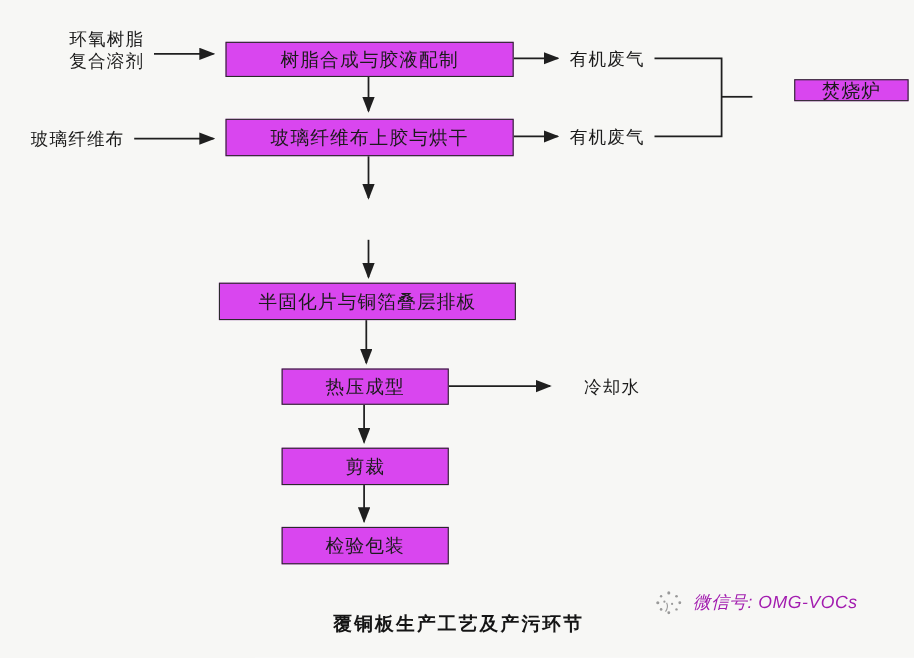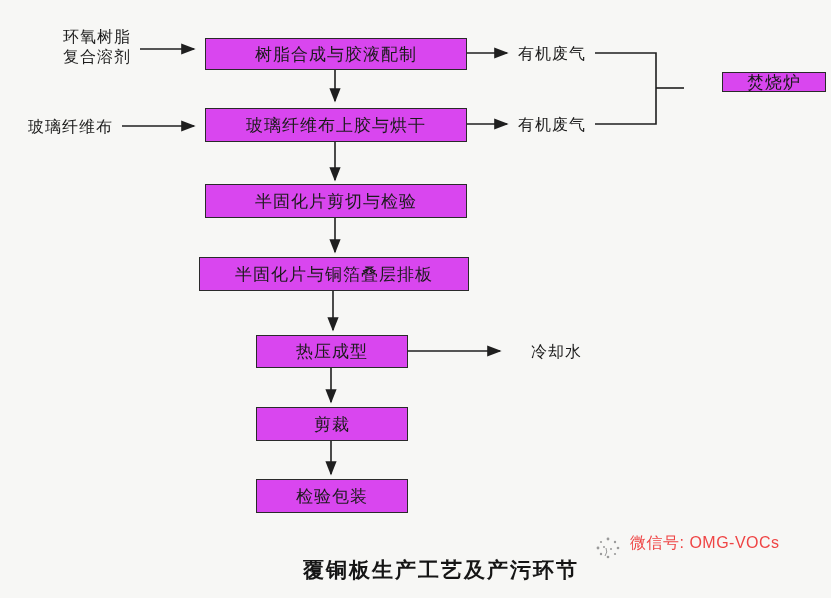--- a/index.html
+++ b/index.html
@@ -110,7 +110,6 @@
 
   <div class="node box" style="left:205px;top:108px;width:262px;height:34px;">玻璃纤维布上胶与烘干</div>
 
-  <div class="node box" style="left:205px;top:184px;width:262px;height:34px;">半固化片剪切与检验</div>
 
   <div class="node box" style="left:199px;top:257px;width:270px;height:34px;">半固化片与铜箔叠层排板</div>
 

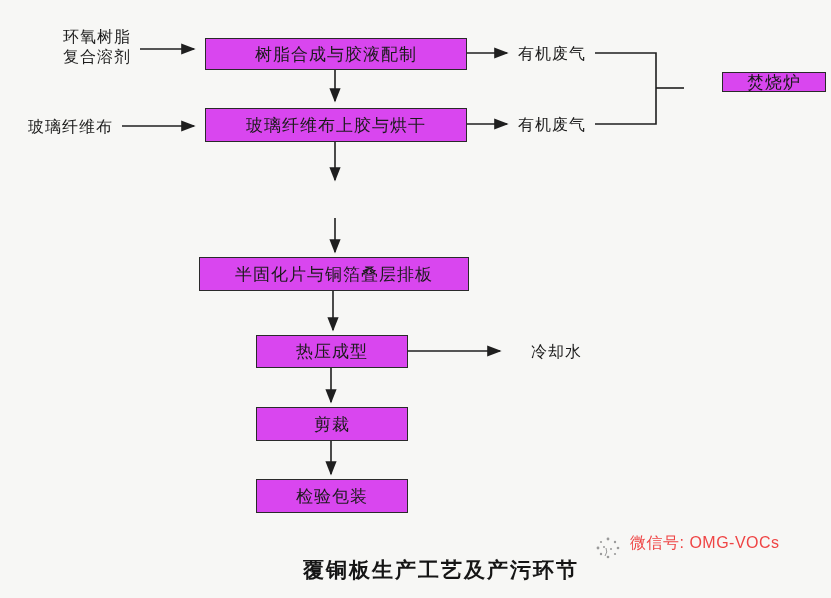--- a/index.html
+++ b/index.html
@@ -50,8 +50,9 @@
   }
   .watermark{
     position:absolute;
-    display:flex;align-items:flex-start;gap:6px;
-    color:#ef4444;
+    display:flex;align-items:center;gap:6px;
+    color:#a21caf;
+    font-style:italic;
   }
   .watermark .wm-text{
     font-size:16px;

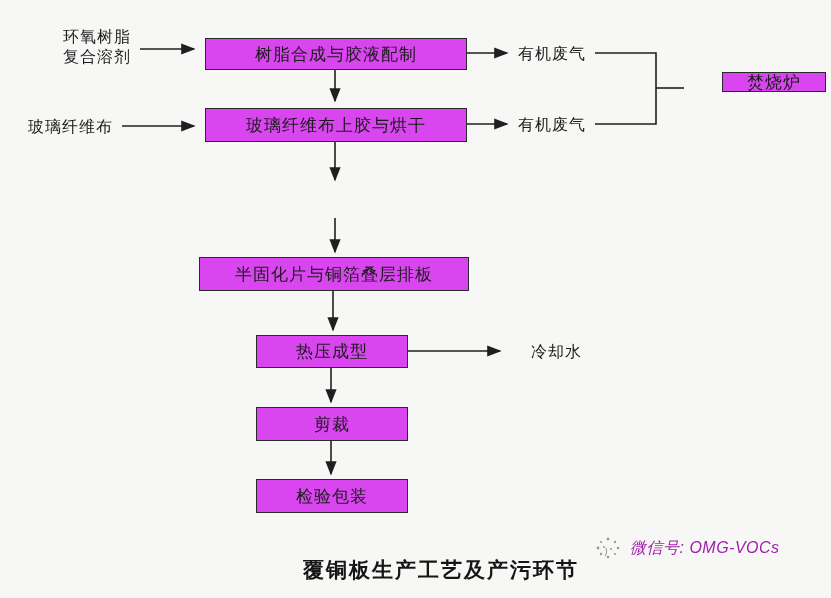--- a/index.html
+++ b/index.html
@@ -42,7 +42,7 @@
   }
   .caption{
     position:absolute;
-    font-size:21px;
+    font-size:17px;
     font-weight:bold;
     letter-spacing:2px;
     color:#151515;

